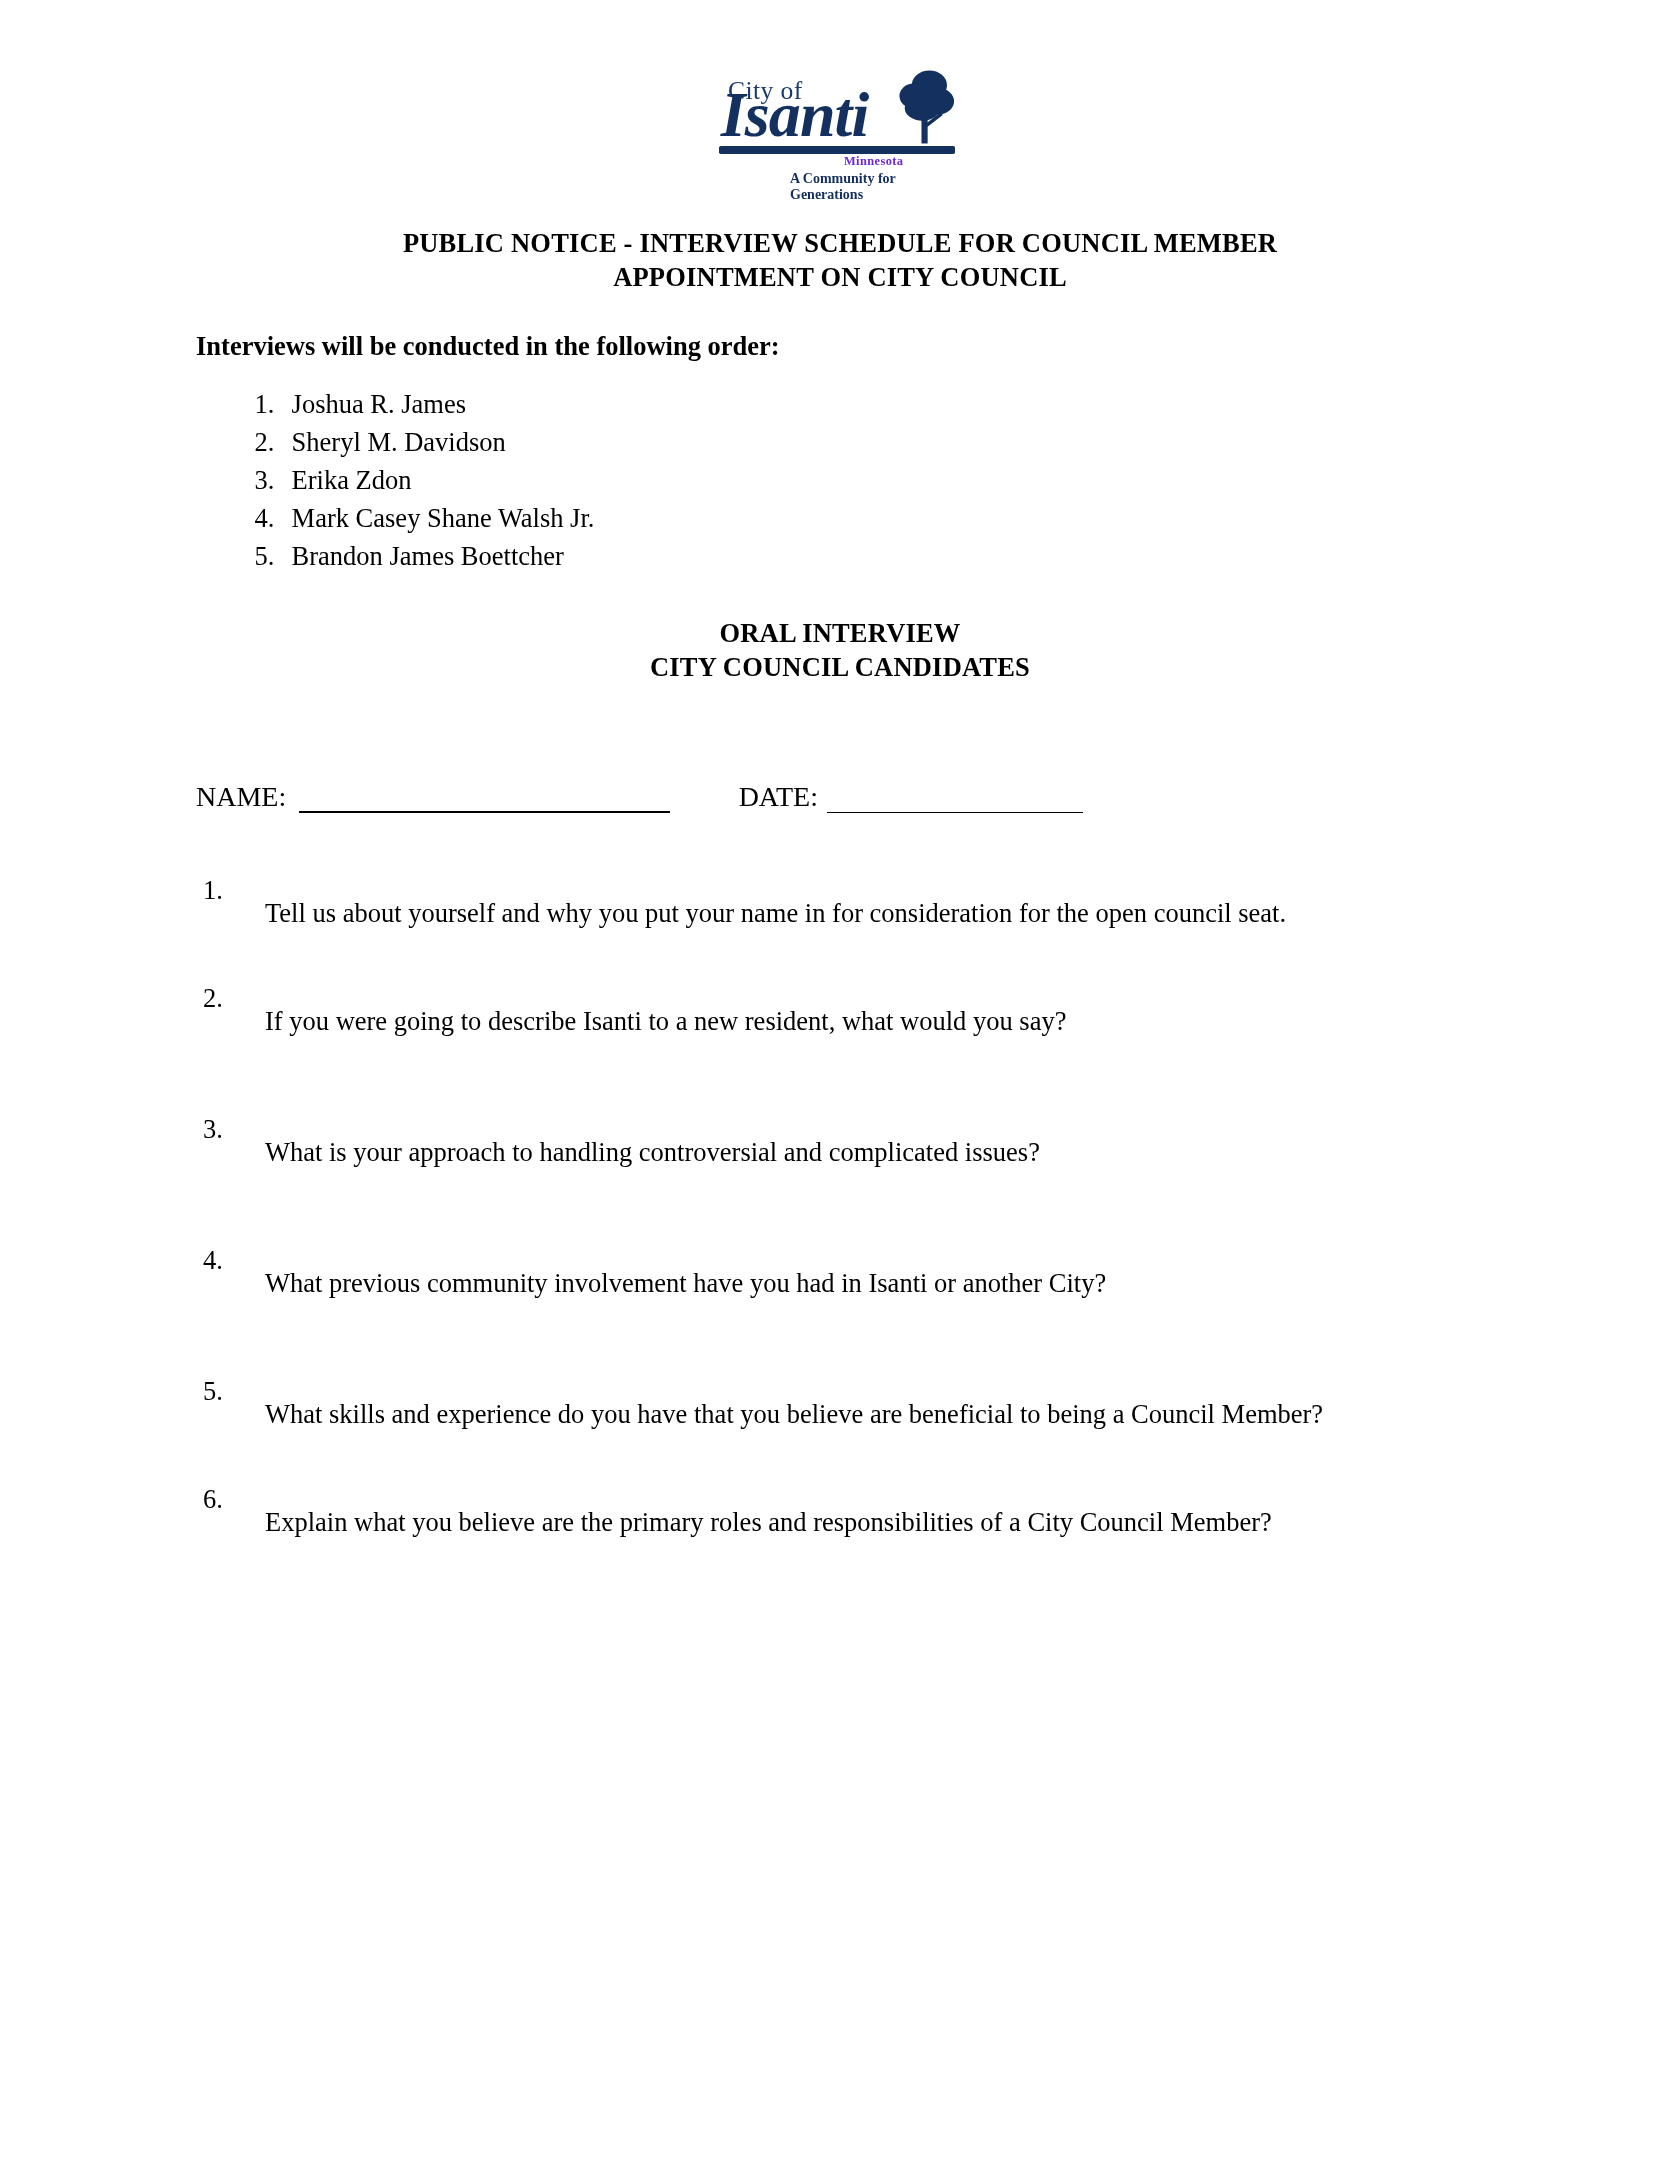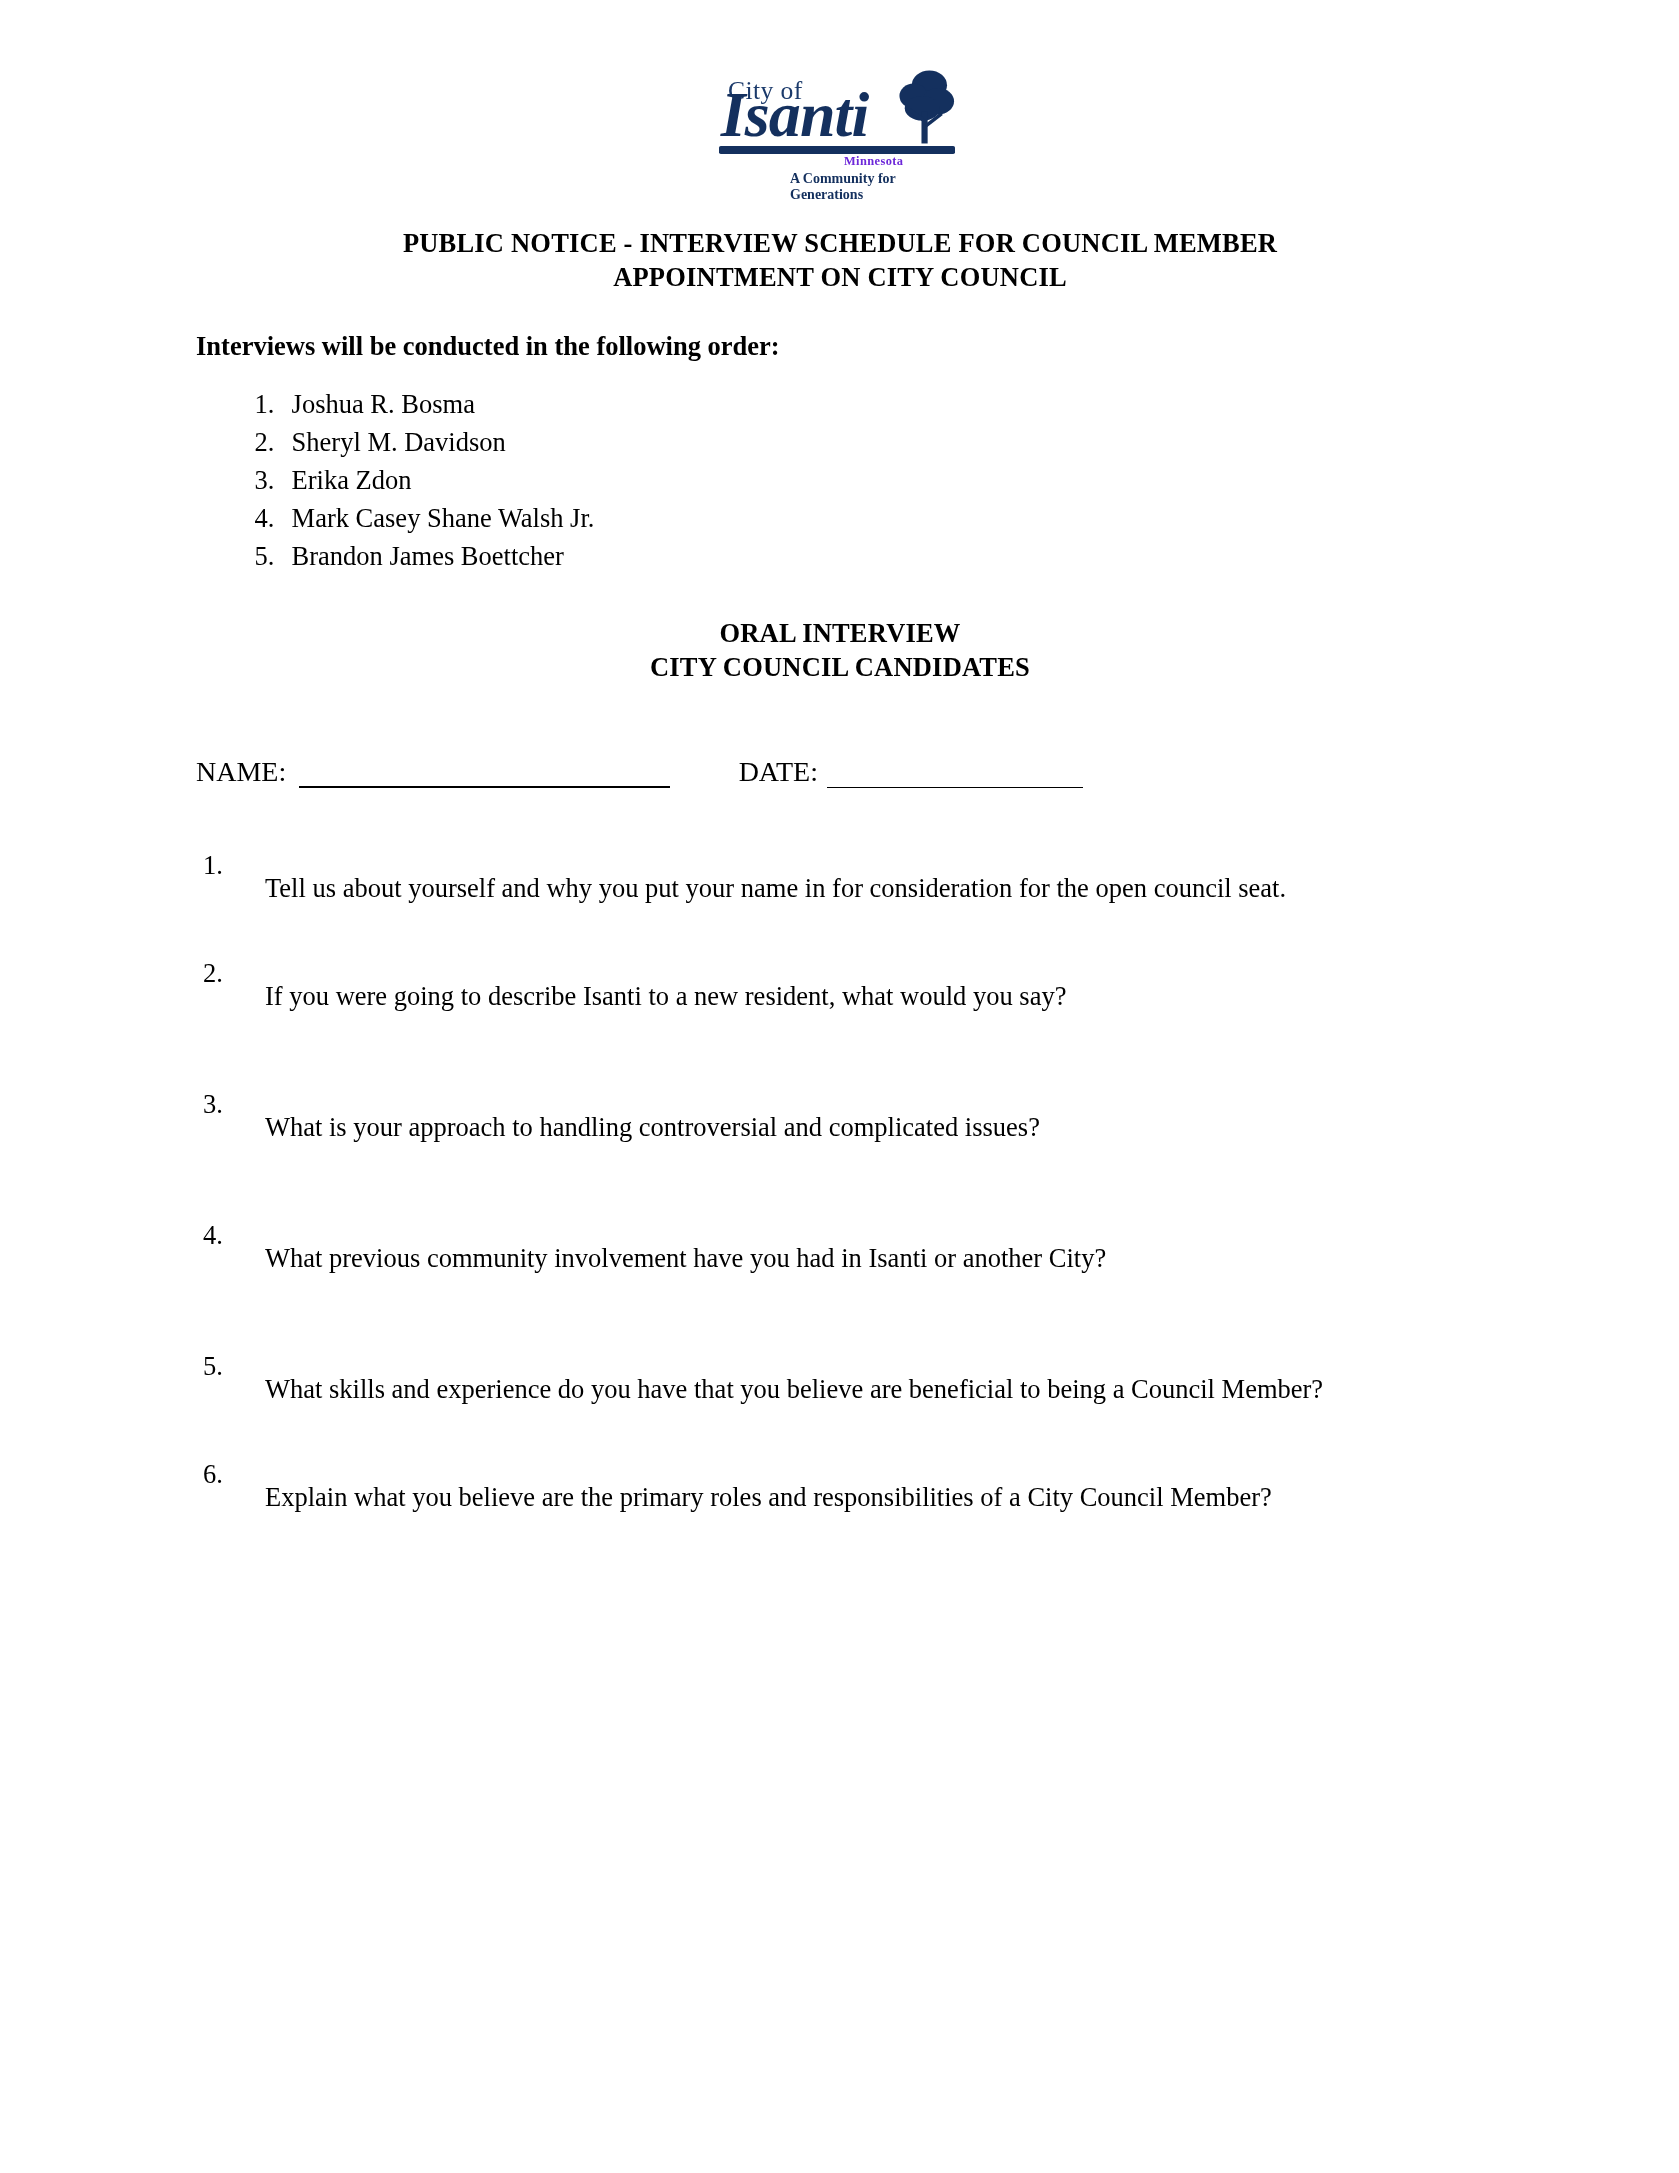--- a/index.html
+++ b/index.html
@@ -207,7 +207,7 @@
   <div class="order-lead">Interviews will be conducted in the following order:</div>
 
   <ol class="candidates">
-    <li>Joshua R. Bosma</li>
+    <li>Joshua R. James</li>
     <li>Sheryl M. Davidson</li>
     <li>Erika Zdon</li>
     <li>Mark Casey Shane Walsh Jr.</li>

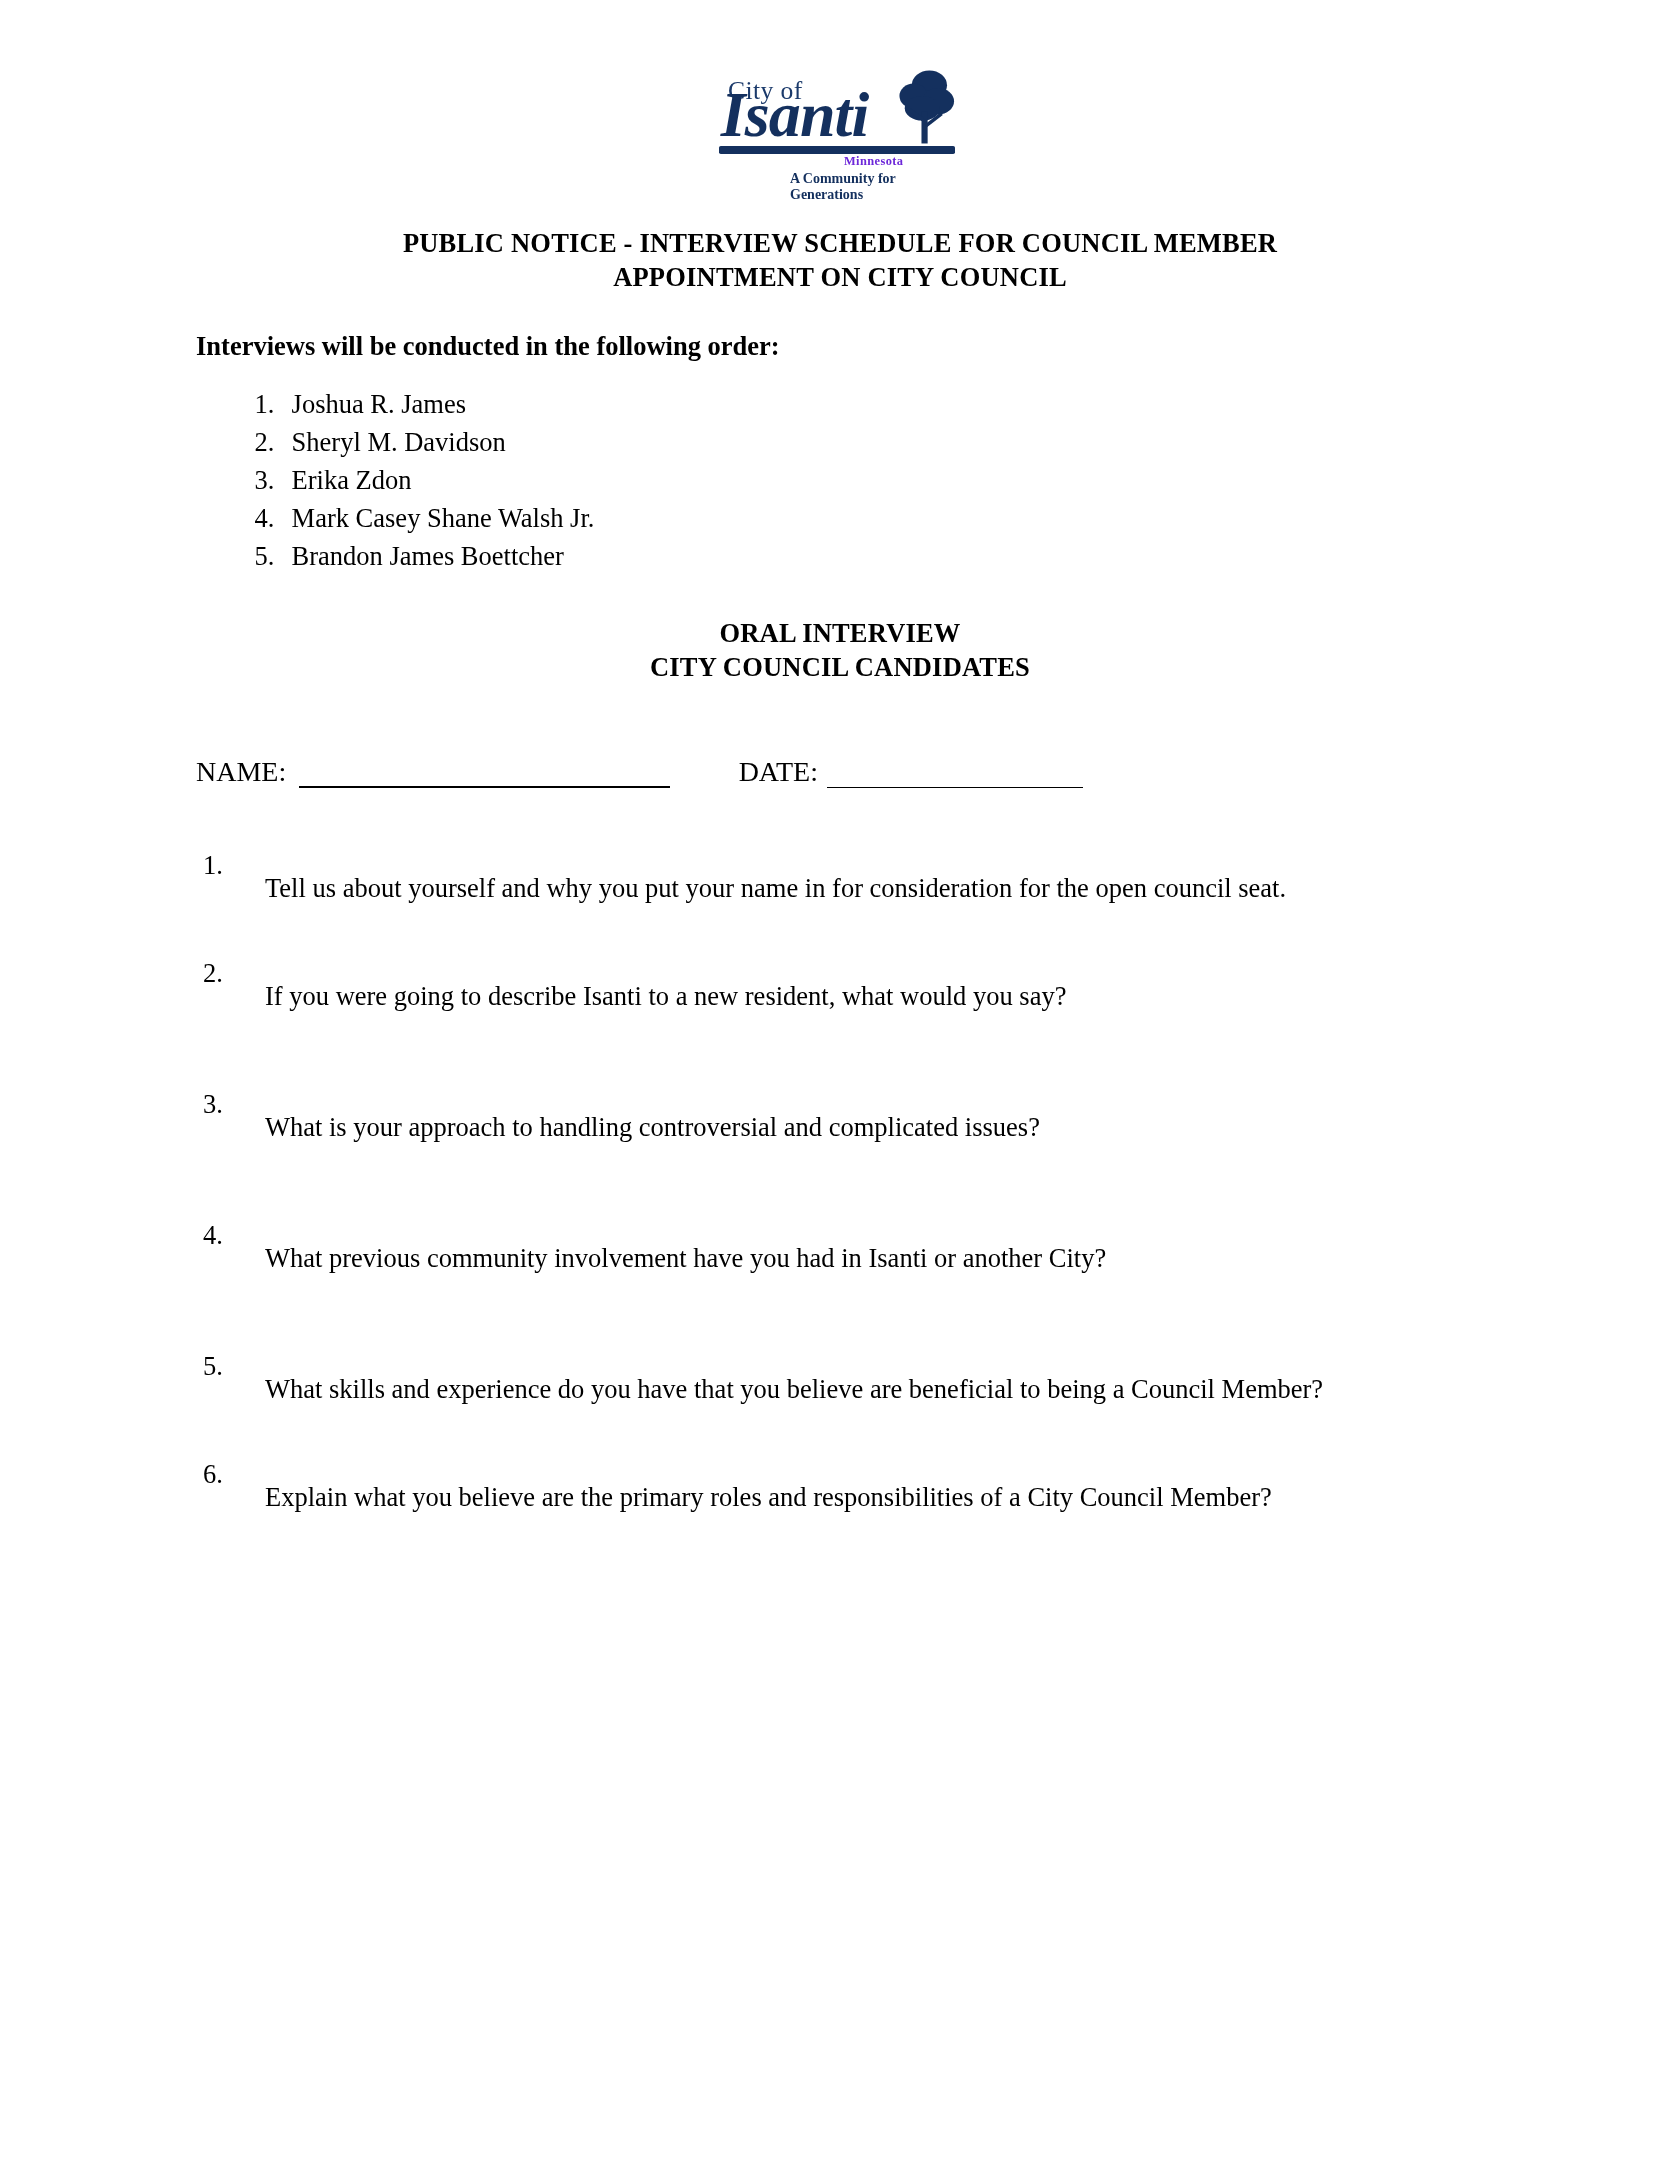--- a/index.html
+++ b/index.html
@@ -129,7 +129,7 @@
 
   
   .namedate {
-    margin-top: 72px;
+    margin-top: 97px;
     display: flex;
     align-items: flex-end;
     font-size: 28px;

